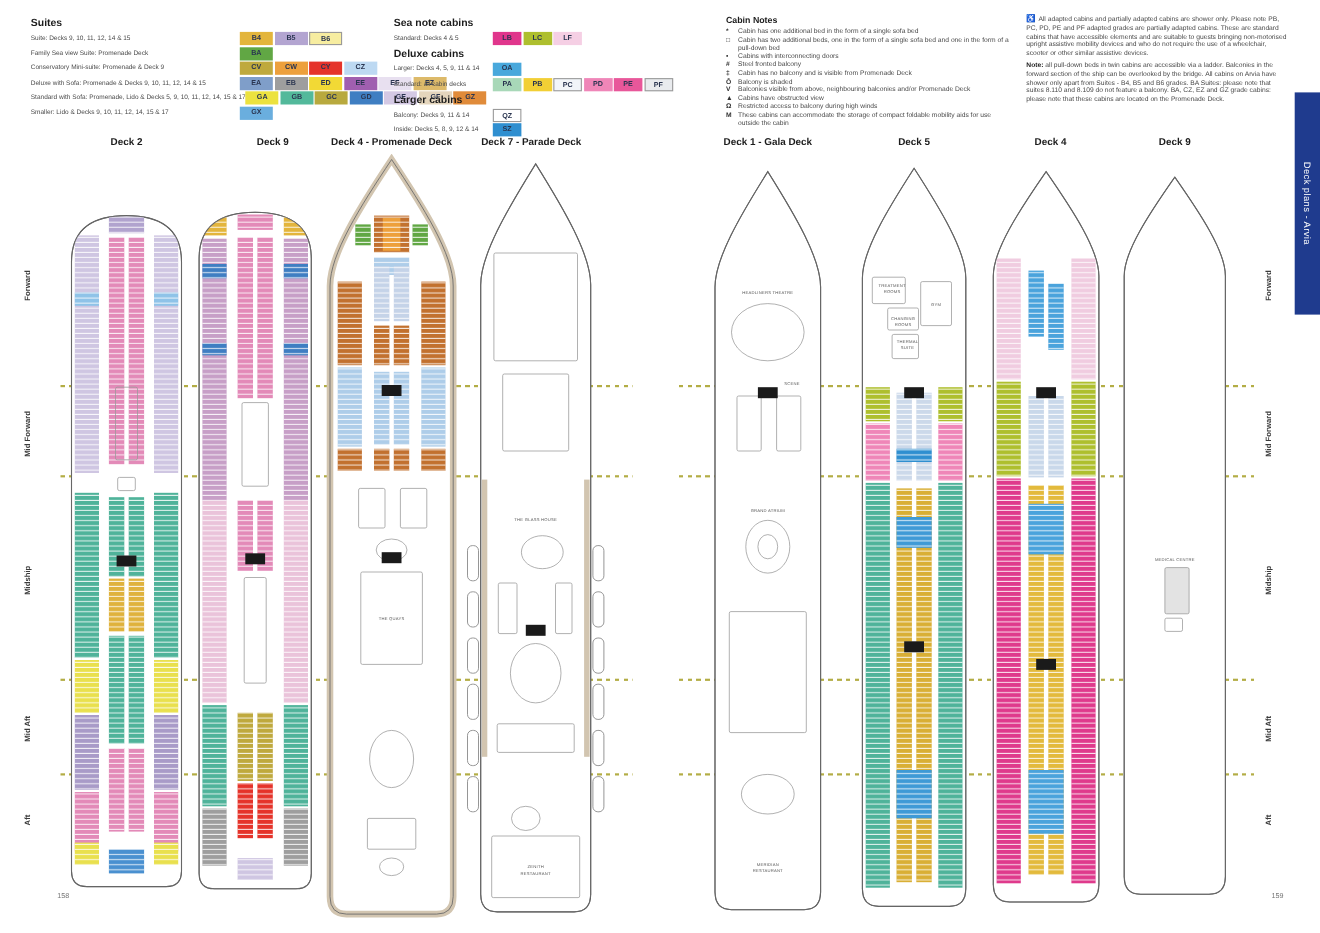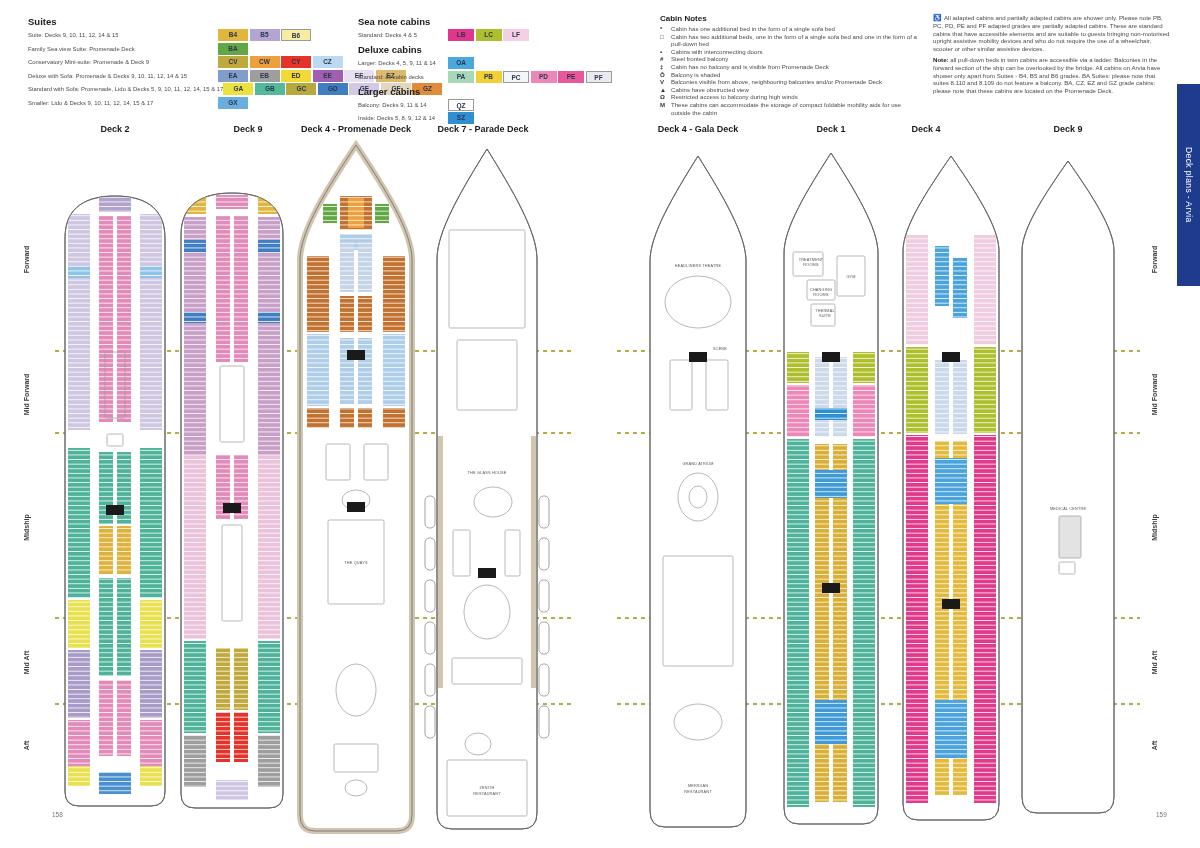--- a/index.html
+++ b/index.html
@@ -464,7 +464,7 @@
         <text x="0" y="795" text-anchor="middle" font-size="3.8" fill="#555" letter-spacing="0.2">RESTAURANT</text>
         <path d="M 0 149 C -26 190.8 -50 231.5 -50 259 L -50 813 Q -50 829 -35 829 L 35 829 Q 50 829 50 813 L 50 259 C 50 231.5 26 190.8 0 149 Z" fill="none" stroke="#6a6a6a" stroke-width="0.8"></path>
       </svg>
-      <div class="deck-header" style="left: 618px;">Deck 4 - Gala Deck</div>
+      <div class="deck-header" style="left: 618px;">Deck 1 - Gala Deck</div>
       <svg class="deck-svg" viewBox="-70 140 140 710" width="140" height="710" style="left: 628px;">
         <defs>
           <clipPath id="cp-6">

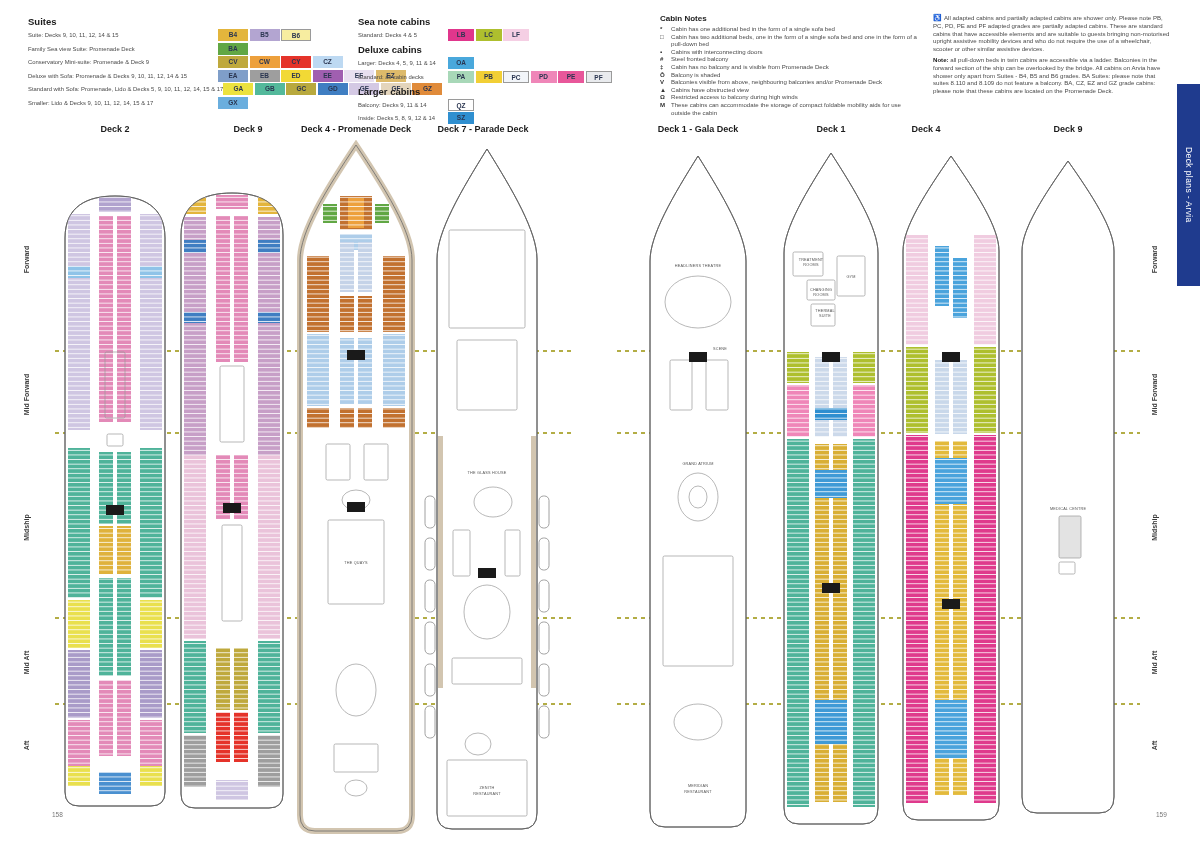--- a/index.html
+++ b/index.html
@@ -489,7 +489,7 @@
         <text x="0" y="793" text-anchor="middle" font-size="3.8" fill="#555" letter-spacing="0.2">RESTAURANT</text>
         <path d="M 0 156 C -24.96 195.9 -48 234.75 -48 261 L -48 811 Q -48 827 -33 827 L 33 827 Q 48 827 48 811 L 48 261 C 48 234.75 24.96 195.9 0 156 Z" fill="none" stroke="#6a6a6a" stroke-width="0.8"></path>
       </svg>
-      <div class="deck-header" style="left: 751px;">Deck 1</div>
+      <div class="deck-header" style="left: 751px;">Deck 5</div>
       <svg class="deck-svg" viewBox="-70 140 140 710" width="140" height="710" style="left: 761px;">
         <defs>
           <clipPath id="cp-5">

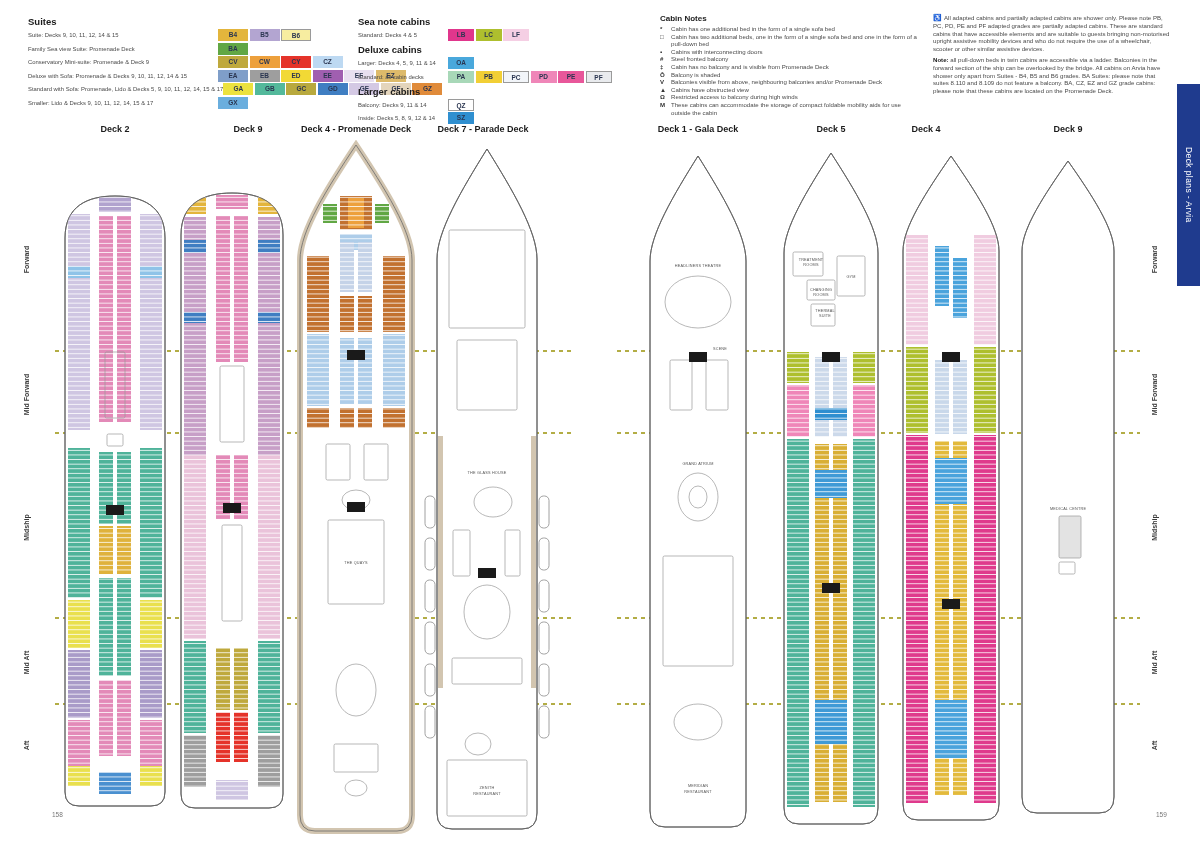--- a/index.html
+++ b/index.html
@@ -540,7 +540,7 @@
         <text x="-6" y="317" text-anchor="middle" font-size="3.8" fill="#555" letter-spacing="0.2">SUITE</text>
         <path d="M 0 153 C -24.44 191 -47 228 -47 253 L -47 808 Q -47 824 -32 824 L 32 824 Q 47 824 47 808 L 47 253 C 47 228 24.44 191 0 153 Z" fill="none" stroke="#6a6a6a" stroke-width="0.8"></path>
       </svg>
-      <div class="deck-header" style="left: 846px; text-align: center;">Deck 4</div>
+      <div class="deck-header" style="left: 875px; text-align: center;">Deck 4</div>
       <svg class="deck-svg" viewBox="-70 140 140 710" width="140" height="710" style="left: 881px;">
         <defs>
           <clipPath id="cp-4">

